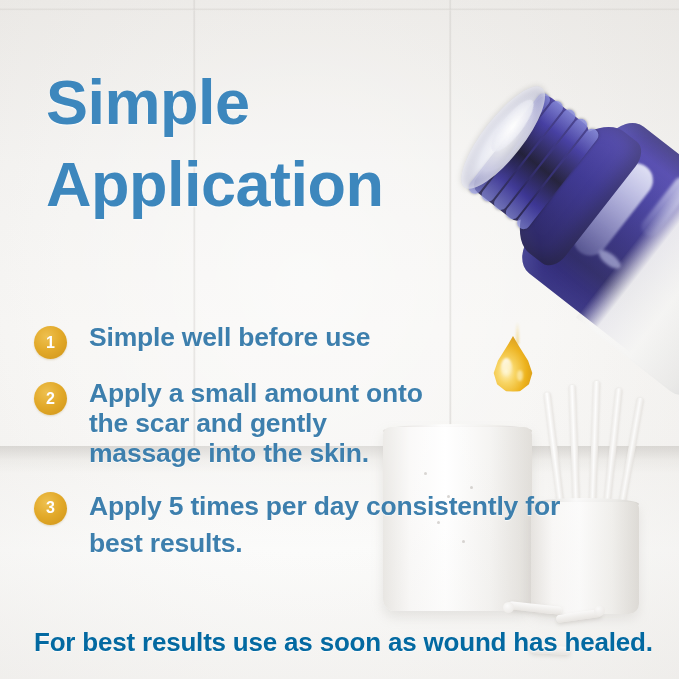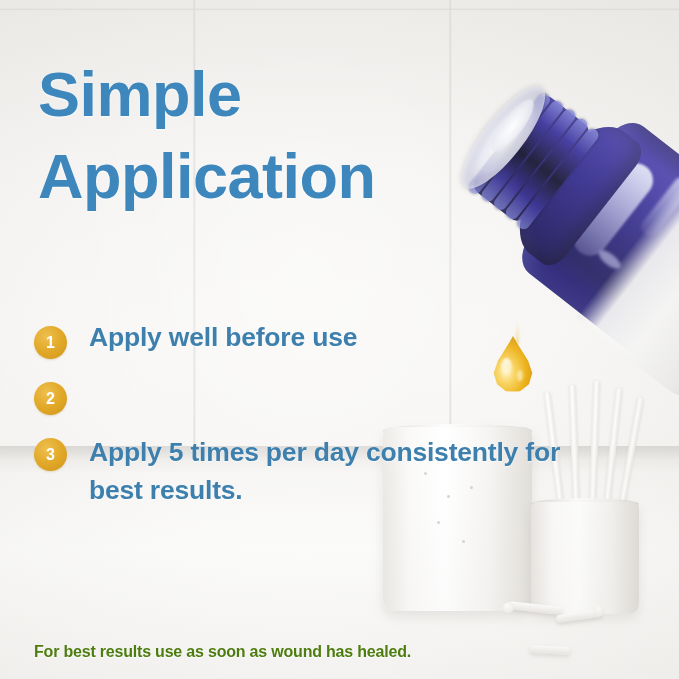--- a/index.html
+++ b/index.html
@@ -304,7 +304,7 @@
     position: absolute;
     left: 34px;
     top: 50px;
-    margin: 4px;
+    margin: 12px;
     color: #3d87bd;
     font-size: 63px;
     font-weight: 700;

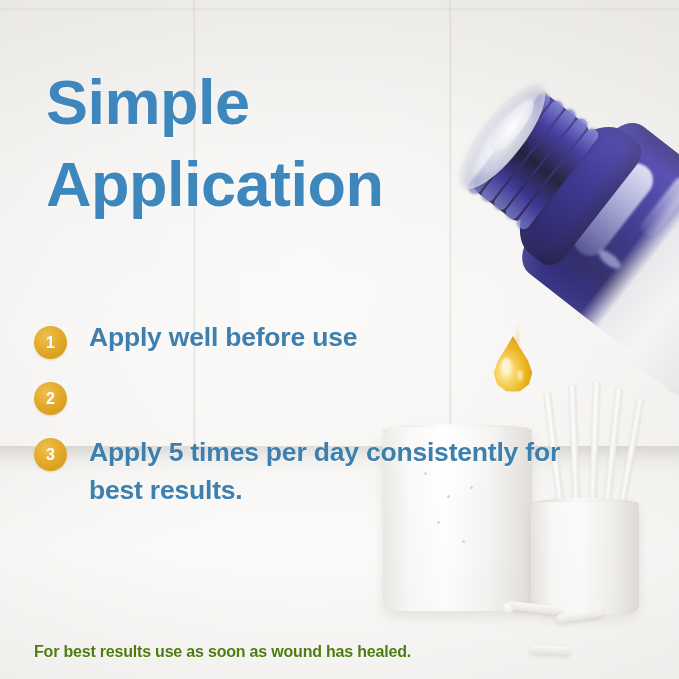--- a/index.html
+++ b/index.html
@@ -430,7 +430,7 @@
   <div class="steps">
     <div class="step step-1">
       <div class="step-badge">1</div>
-      <div class="step-text">Apply well before use</div>
+      <div class="step-text">Simple well before use</div>
     </div>
     <div class="step step-2">
       <div class="step-badge">2</div>

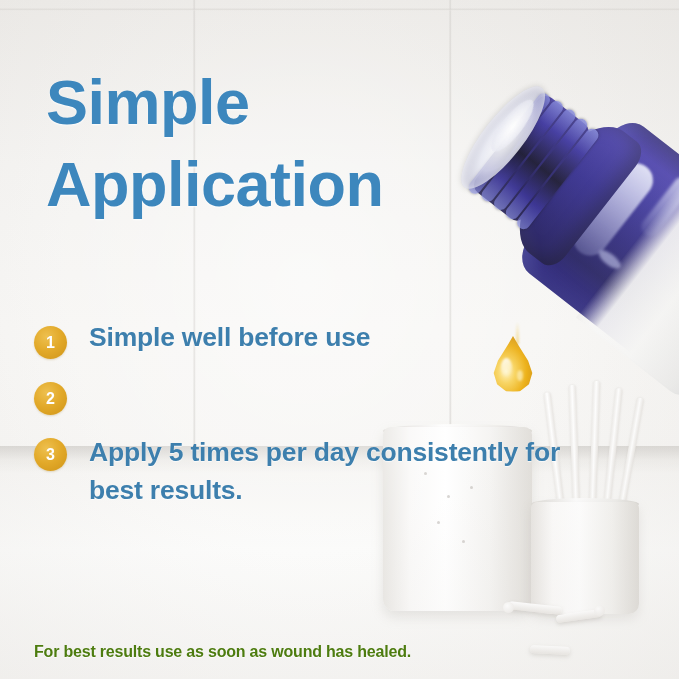--- a/index.html
+++ b/index.html
@@ -434,6 +434,9 @@
     </div>
     <div class="step step-2">
       <div class="step-badge">2</div>
+      <div class="step-text">Apply a small amount onto
+the scar and gently
+massage into the skin.</div>
     </div>
     <div class="step step-3">
       <div class="step-badge">3</div>

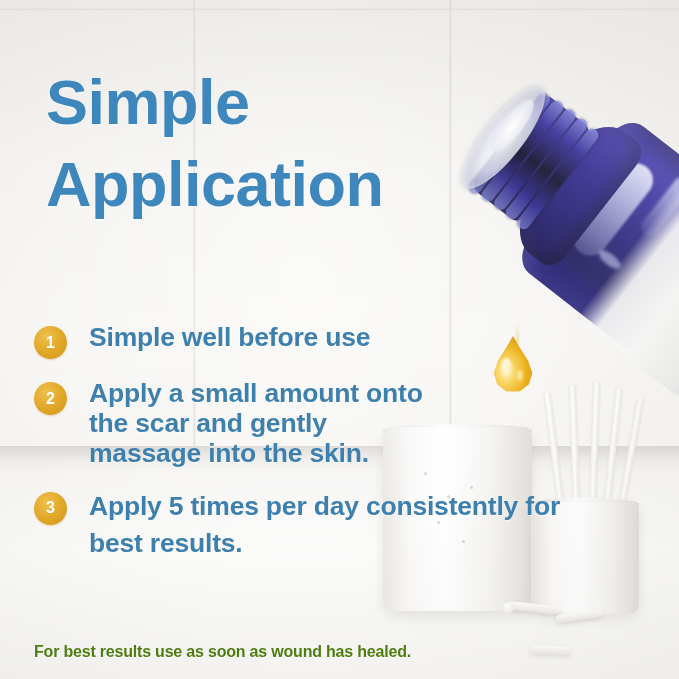--- a/index.html
+++ b/index.html
@@ -355,9 +355,9 @@
   .footer-note {
     position: absolute;
     left: 34px;
-    top: 643px;
-    color: #4d7c0f;
-    font-size: 16px;
+    top: 627px;
+    color: #0369a1;
+    font-size: 26px;
     font-weight: 700;
     letter-spacing: -0.2px;
     text-shadow: 0 1px 1px rgba(255,255,255,0.8);

